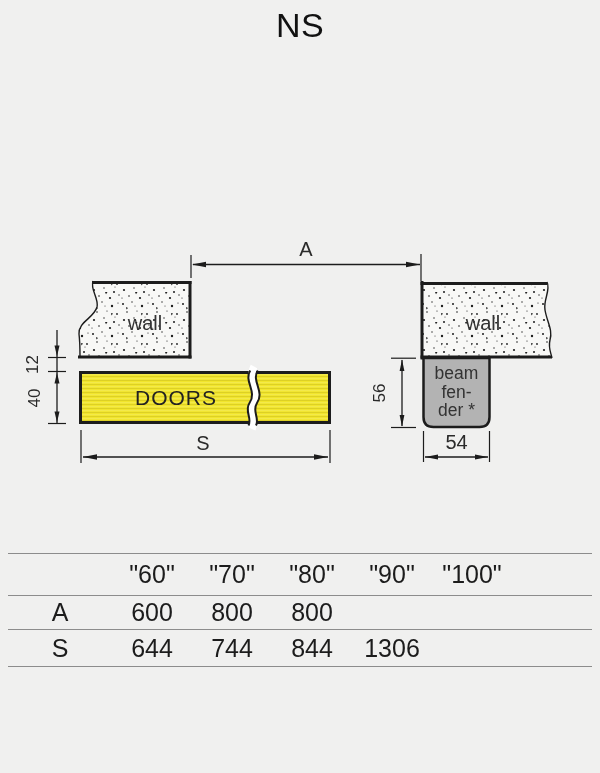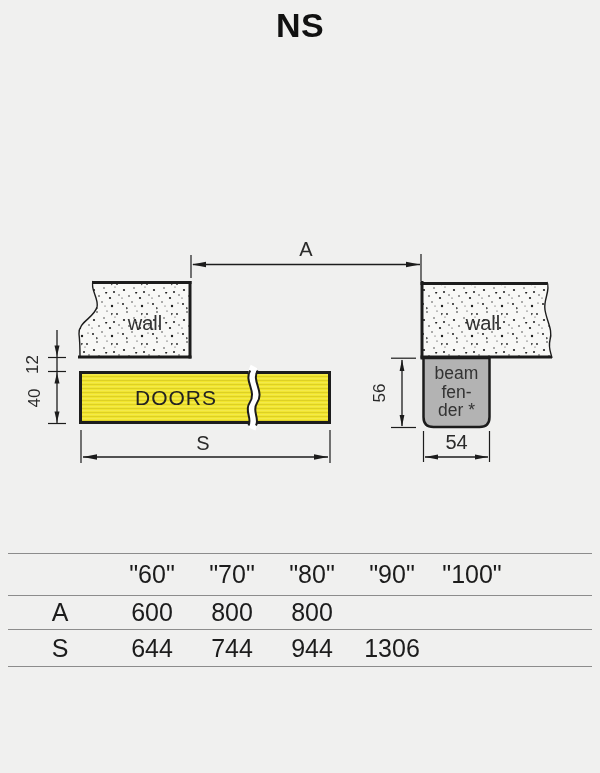--- a/index.html
+++ b/index.html
@@ -22,7 +22,7 @@
   .page{position:relative;width:600px;height:773px;background:var(--background);}
   .title{
     position:absolute;top:6px;left:0;width:100%;
-    text-align:center;font-size:34px;font-weight:700;
+    text-align:center;font-size:34px;font-weight:400;
     letter-spacing:.5px;color:#111;
   }
   .diagram-svg{position:absolute;left:0;top:230px;width:600px;height:250px;}

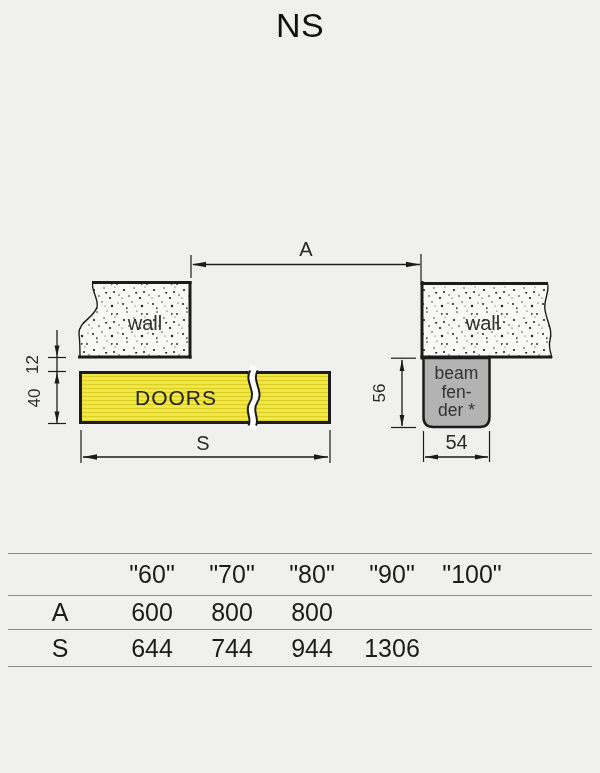--- a/index.html
+++ b/index.html
@@ -193,6 +193,7 @@
       <div class="t-cell t-label">S</div>
       <div class="t-cell">644</div>
       <div class="t-cell">744</div>
+      <div class="t-cell">844</div>
       <div class="t-cell">944</div>
       <div class="t-cell">1306</div>
       <div class="t-spacer"></div>

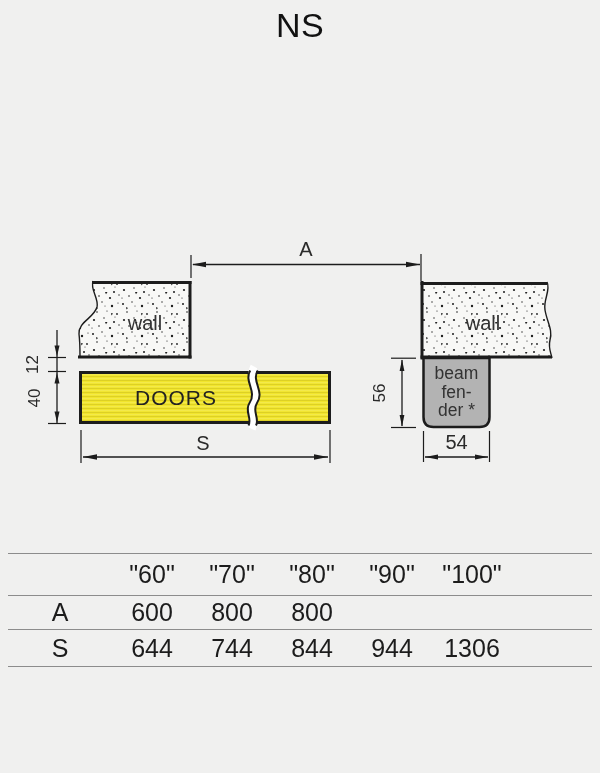--- a/index.html
+++ b/index.html
@@ -194,7 +194,6 @@
       <div class="t-cell">644</div>
       <div class="t-cell">744</div>
       <div class="t-cell">844</div>
-      <div class="t-cell">944</div>
       <div class="t-cell">1306</div>
       <div class="t-spacer"></div>
     </div>

